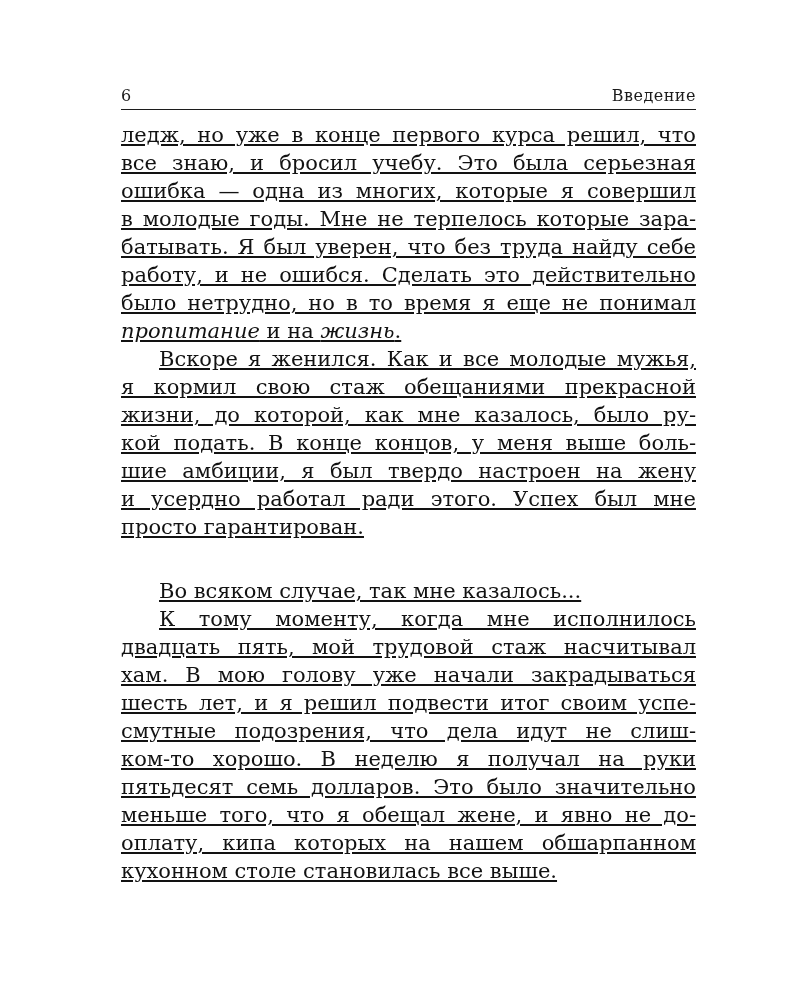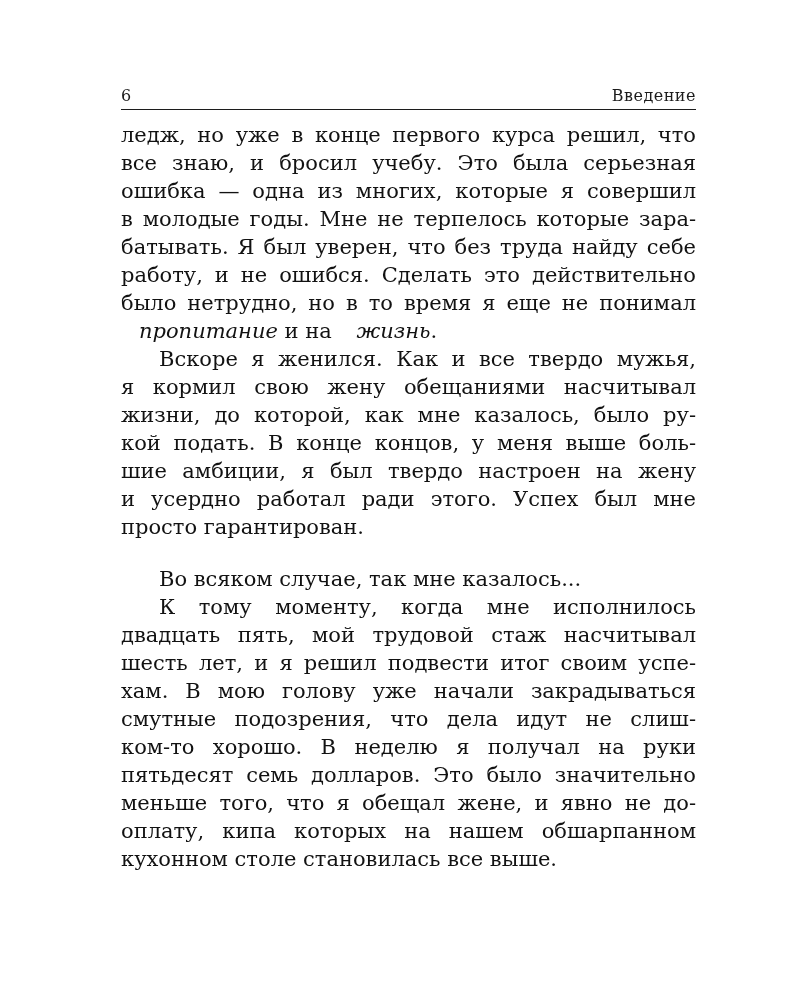--- a/index.html
+++ b/index.html
@@ -45,6 +45,7 @@
     font-size: 21px;
     line-height: 28px;
     color: #121212;
+    text-decoration: underline;
   }
   .line {
     text-align: justify;

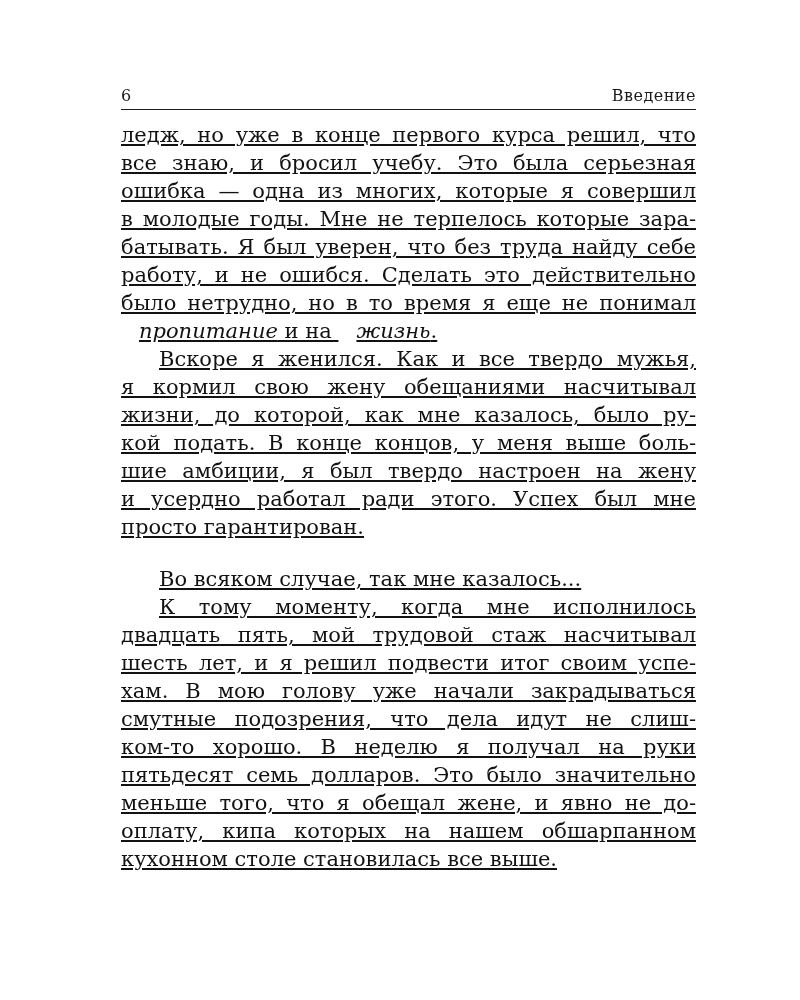--- a/index.html
+++ b/index.html
@@ -61,7 +61,7 @@
   .paragraph.gap {
     margin-top: 24px;
   }
-  .line i { font-style: italic; margin-left: 18px; }
+  .line i { font-style: italic; }
 </style>
 </head>
 <body>

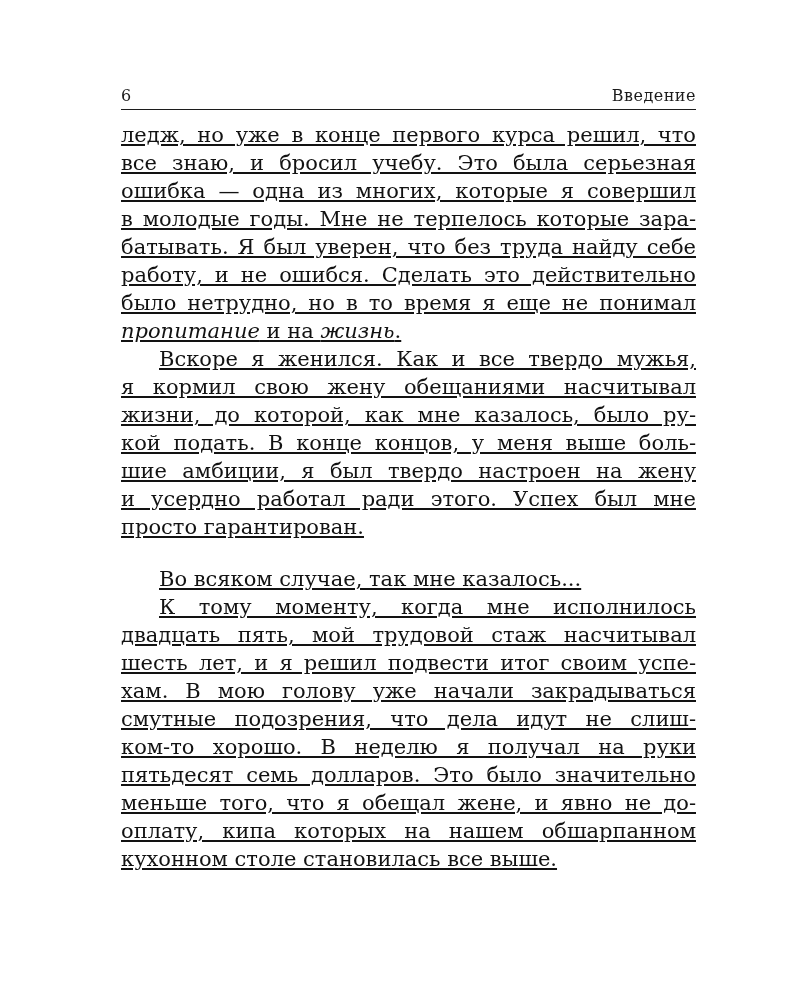--- a/index.html
+++ b/index.html
@@ -84,7 +84,7 @@
         <div class="line last"><i>пропитание</i> и на <i>жизнь</i>.</div>
       </div>
       <div class="paragraph">
-        <div class="line indent">Вскоре я женился. Как и все твердо мужья,</div>
+        <div class="line indent">Вскоре я женился. Как и все молодые мужья,</div>
         <div class="line">я кормил свою жену обещаниями насчитывал</div>
         <div class="line">жизни, до которой, как мне казалось, было ру-</div>
         <div class="line">кой подать. В конце концов, у меня выше боль-</div>

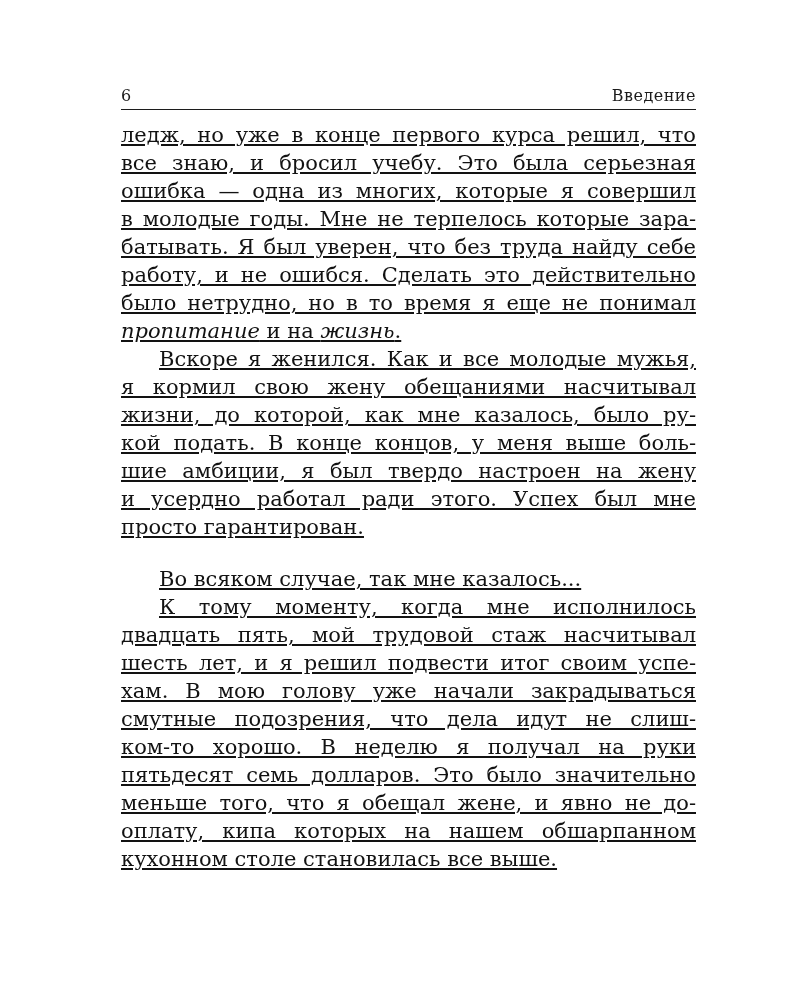--- a/index.html
+++ b/index.html
@@ -85,7 +85,7 @@
       </div>
       <div class="paragraph">
         <div class="line indent">Вскоре я женился. Как и все молодые мужья,</div>
-        <div class="line">я кормил свою жену обещаниями насчитывал</div>
+        <div class="line">я кормил свою стаж обещаниями прекрасной</div>
         <div class="line">жизни, до которой, как мне казалось, было ру-</div>
         <div class="line">кой подать. В конце концов, у меня выше боль-</div>
         <div class="line">шие амбиции, я был твердо настроен на жену</div>

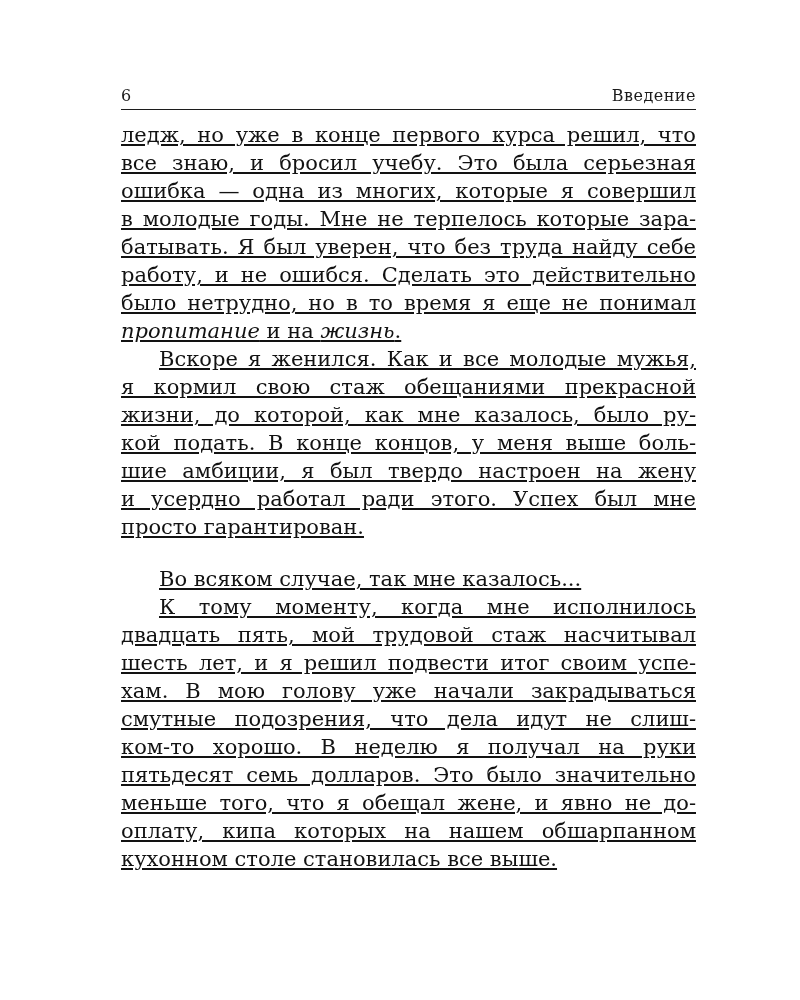--- a/index.html
+++ b/index.html
@@ -59,7 +59,7 @@
     text-indent: 38px;
   }
   .paragraph.gap {
-    margin-top: 24px;
+    margin-top: 36px;
   }
   .line i { font-style: italic; }
 </style>

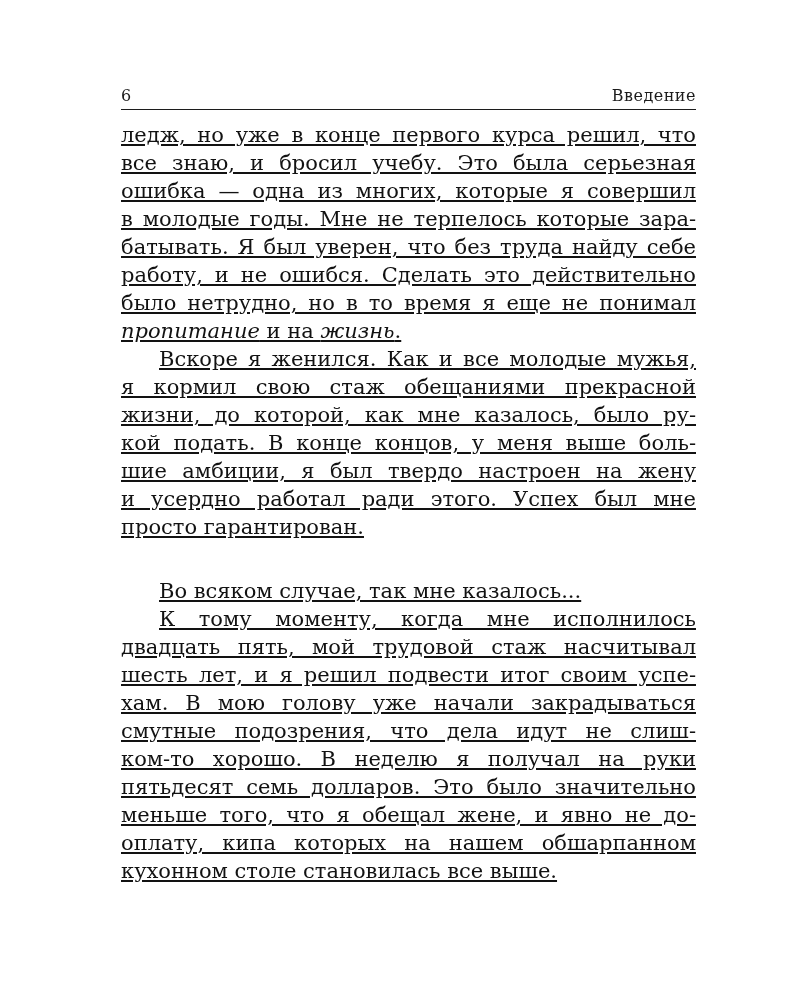--- a/index.html
+++ b/index.html
@@ -98,8 +98,8 @@
       <div class="paragraph">
         <div class="line indent">К тому моменту, когда мне исполнилось</div>
         <div class="line">двадцать пять, мой трудовой стаж насчитывал</div>
+        <div class="line">хам. В мою голову уже начали закрадываться</div>
         <div class="line">шесть лет, и я решил подвести итог своим успе-</div>
-        <div class="line">хам. В мою голову уже начали закрадываться</div>
         <div class="line">смутные подозрения, что дела идут не слиш-</div>
         <div class="line">ком-то хорошо. В неделю я получал на руки</div>
         <div class="line">пятьдесят семь долларов. Это было значительно</div>

